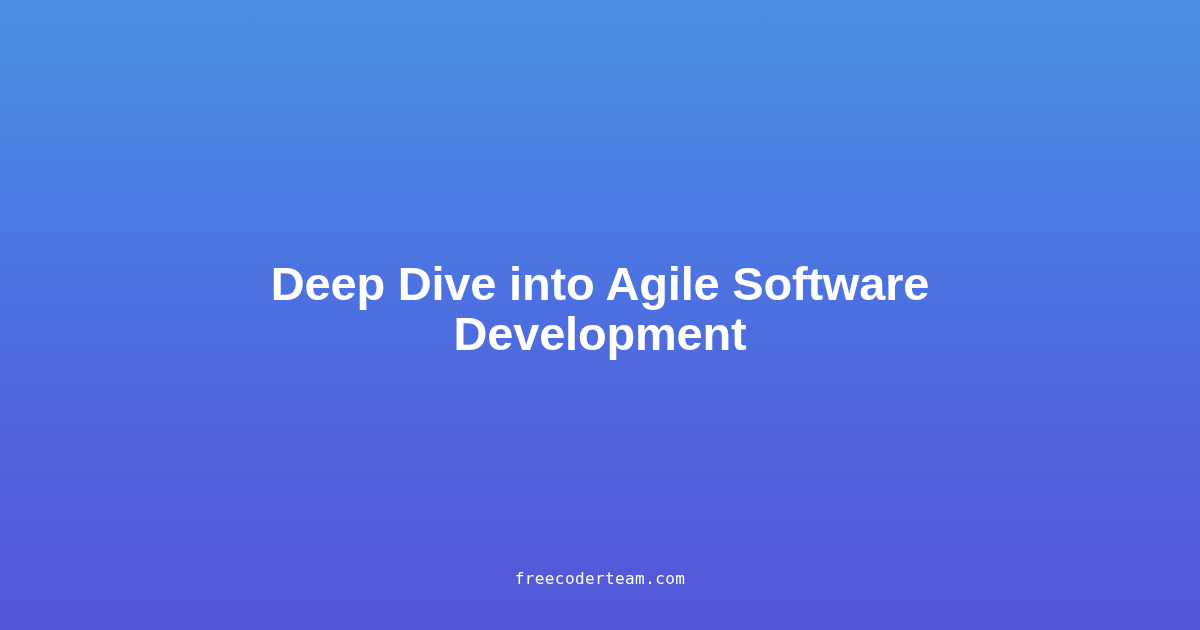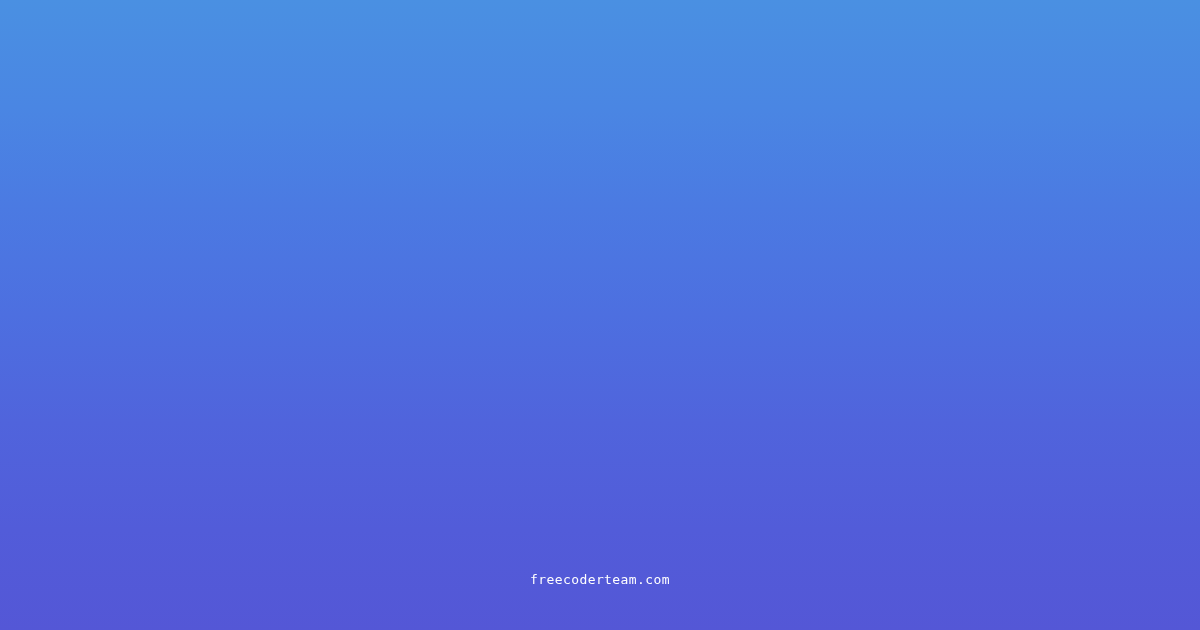--- a/index.html
+++ b/index.html
@@ -82,6 +82,9 @@
 
 <div class="og-card">
 
+  <div class="title-block">
+    <h1 class="card-title">Deep Dive into Agile Software Development</h1>
+  </div>
 
   <div class="card-footer">
     <span class="footer-text">freecoderteam.com</span>

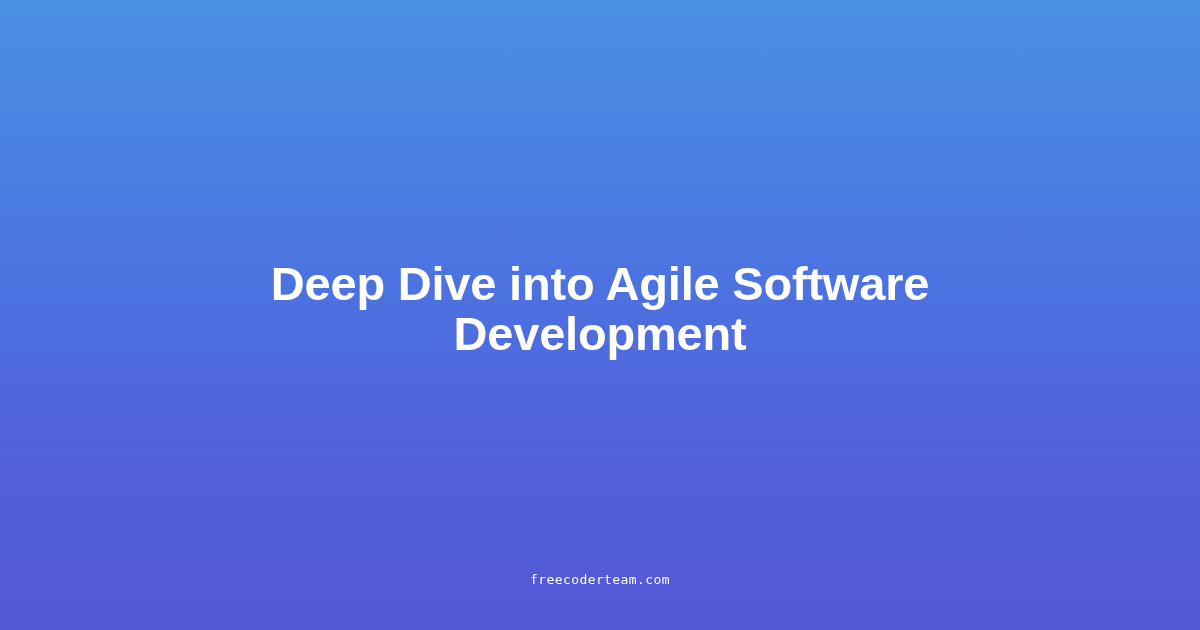--- a/index.html
+++ b/index.html
@@ -70,7 +70,7 @@
     display: inline-block;
     color: #ffffff;
     font-family: "DejaVu Sans Mono", "Liberation Mono", monospace;
-    font-size: 13px;
+    font-size: 16px;
     font-weight: 400;
     line-height: 14px;
     letter-spacing: 0.4px;

